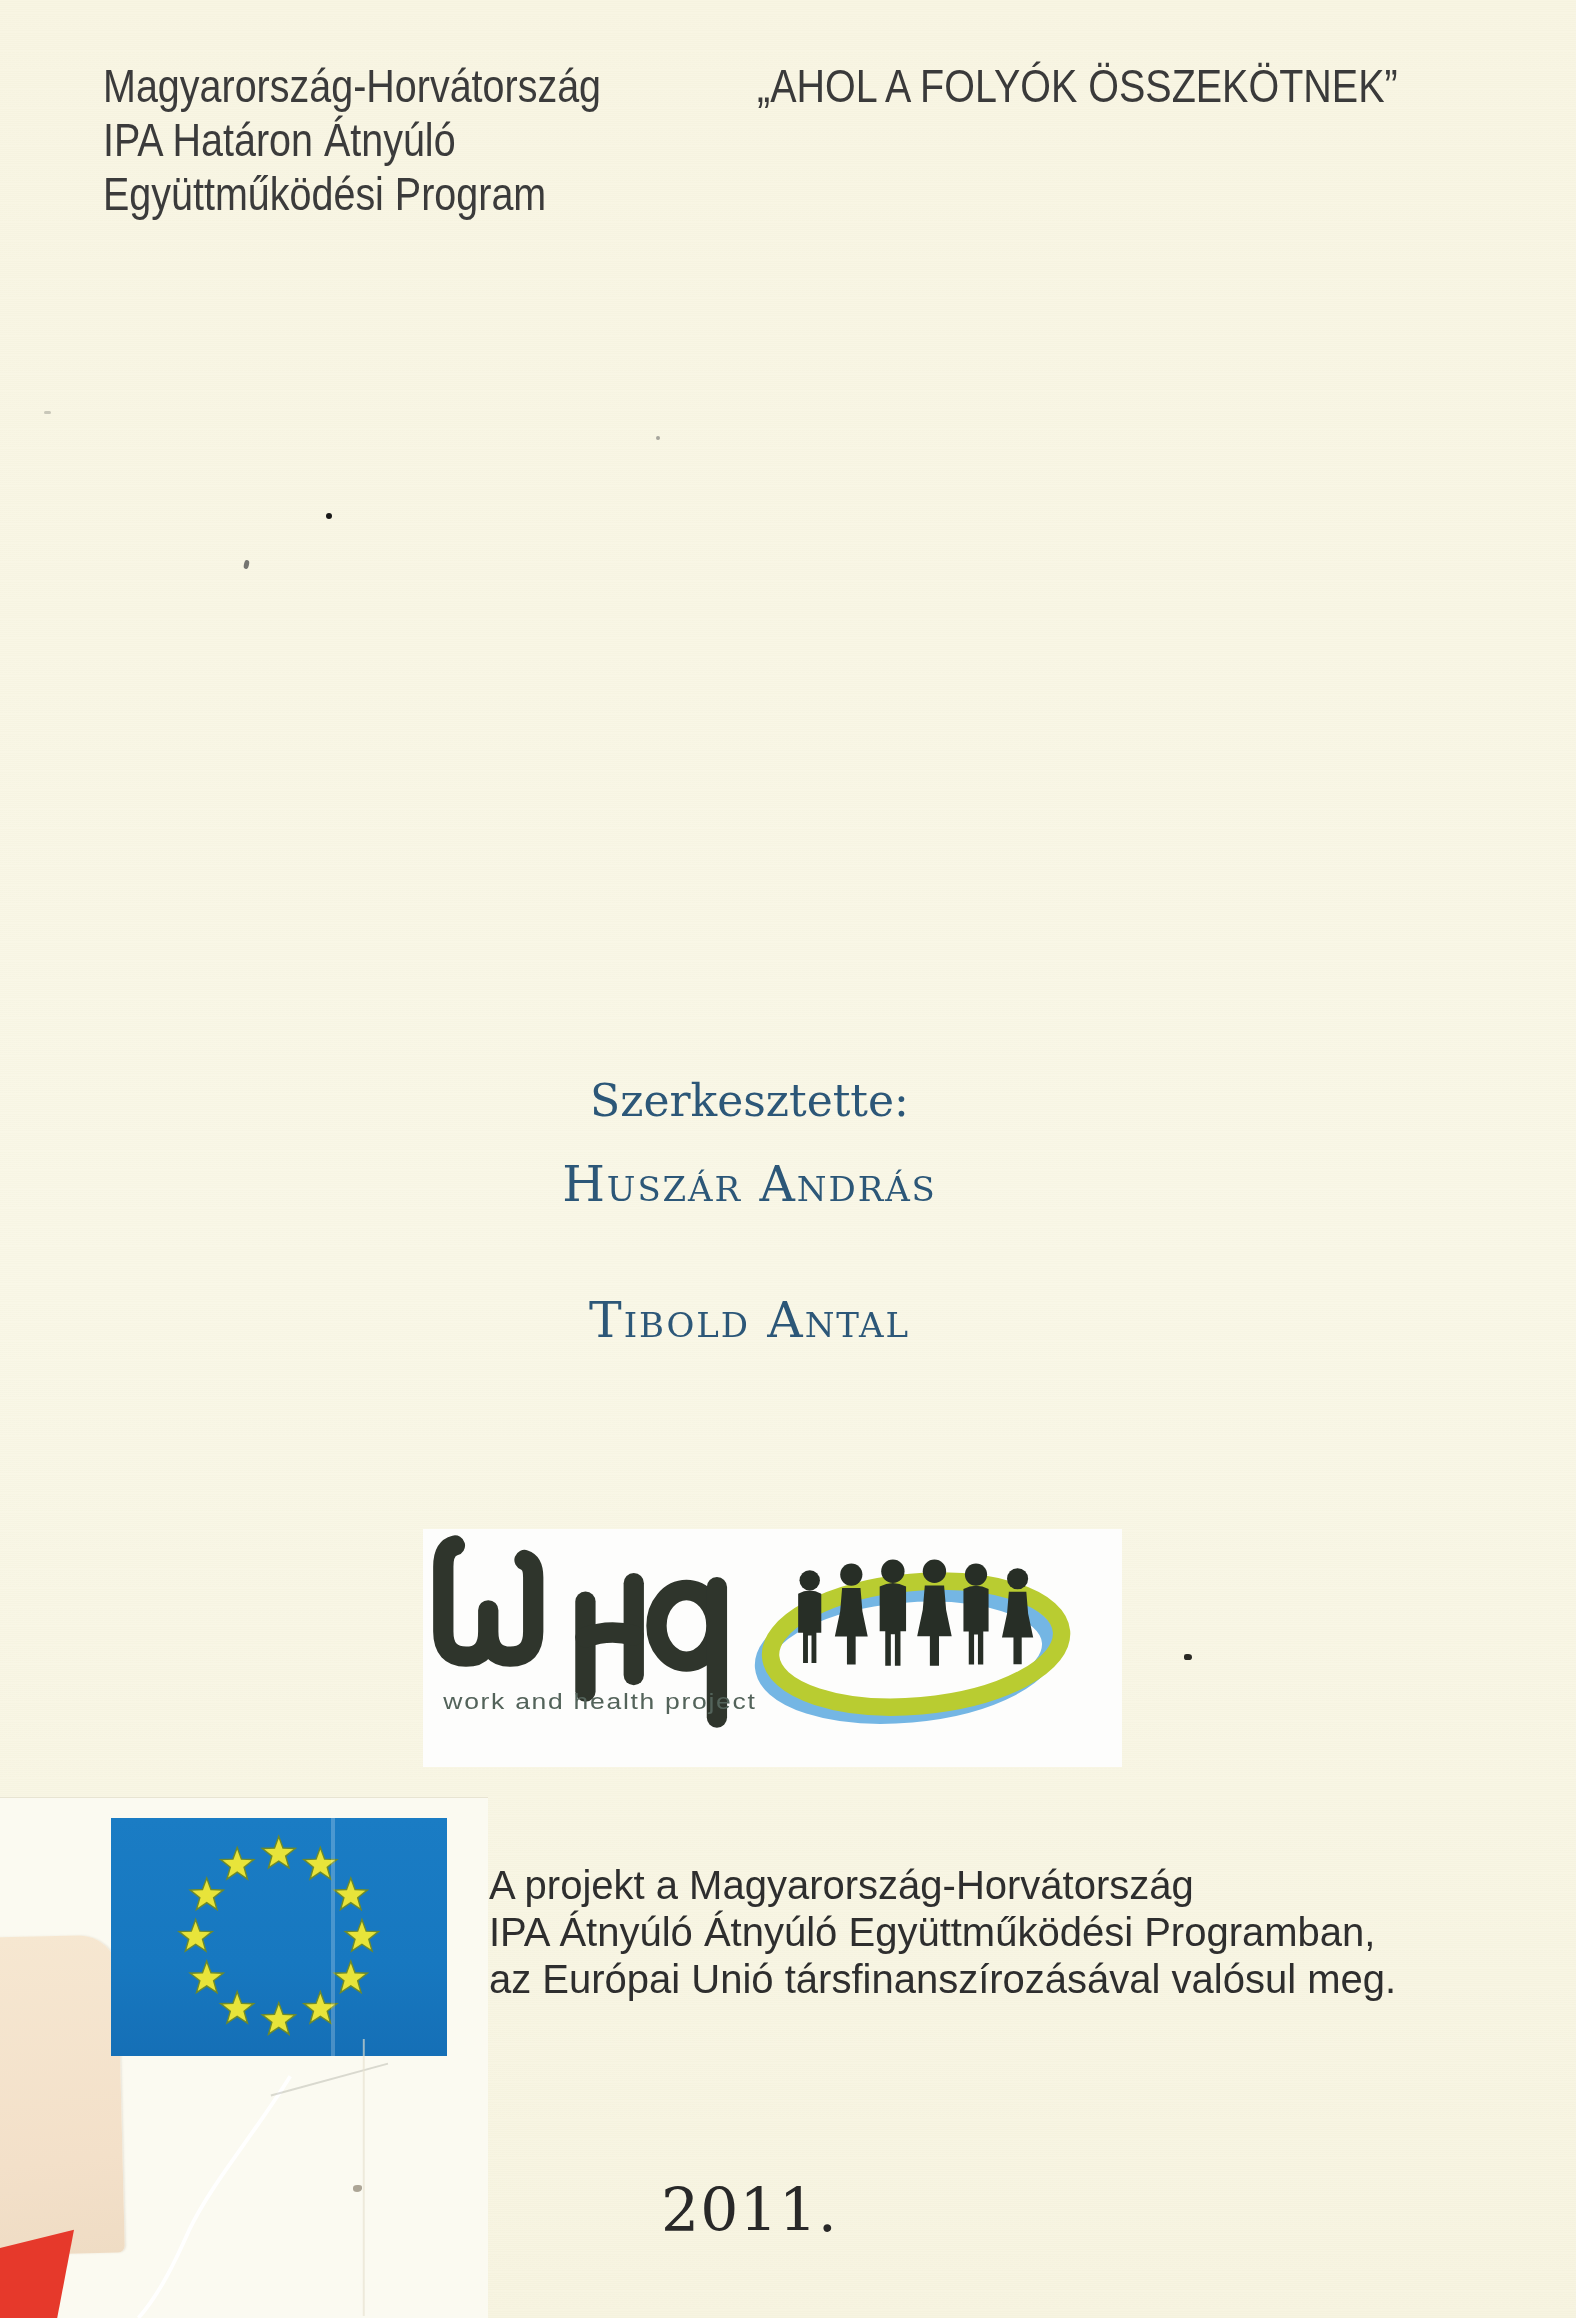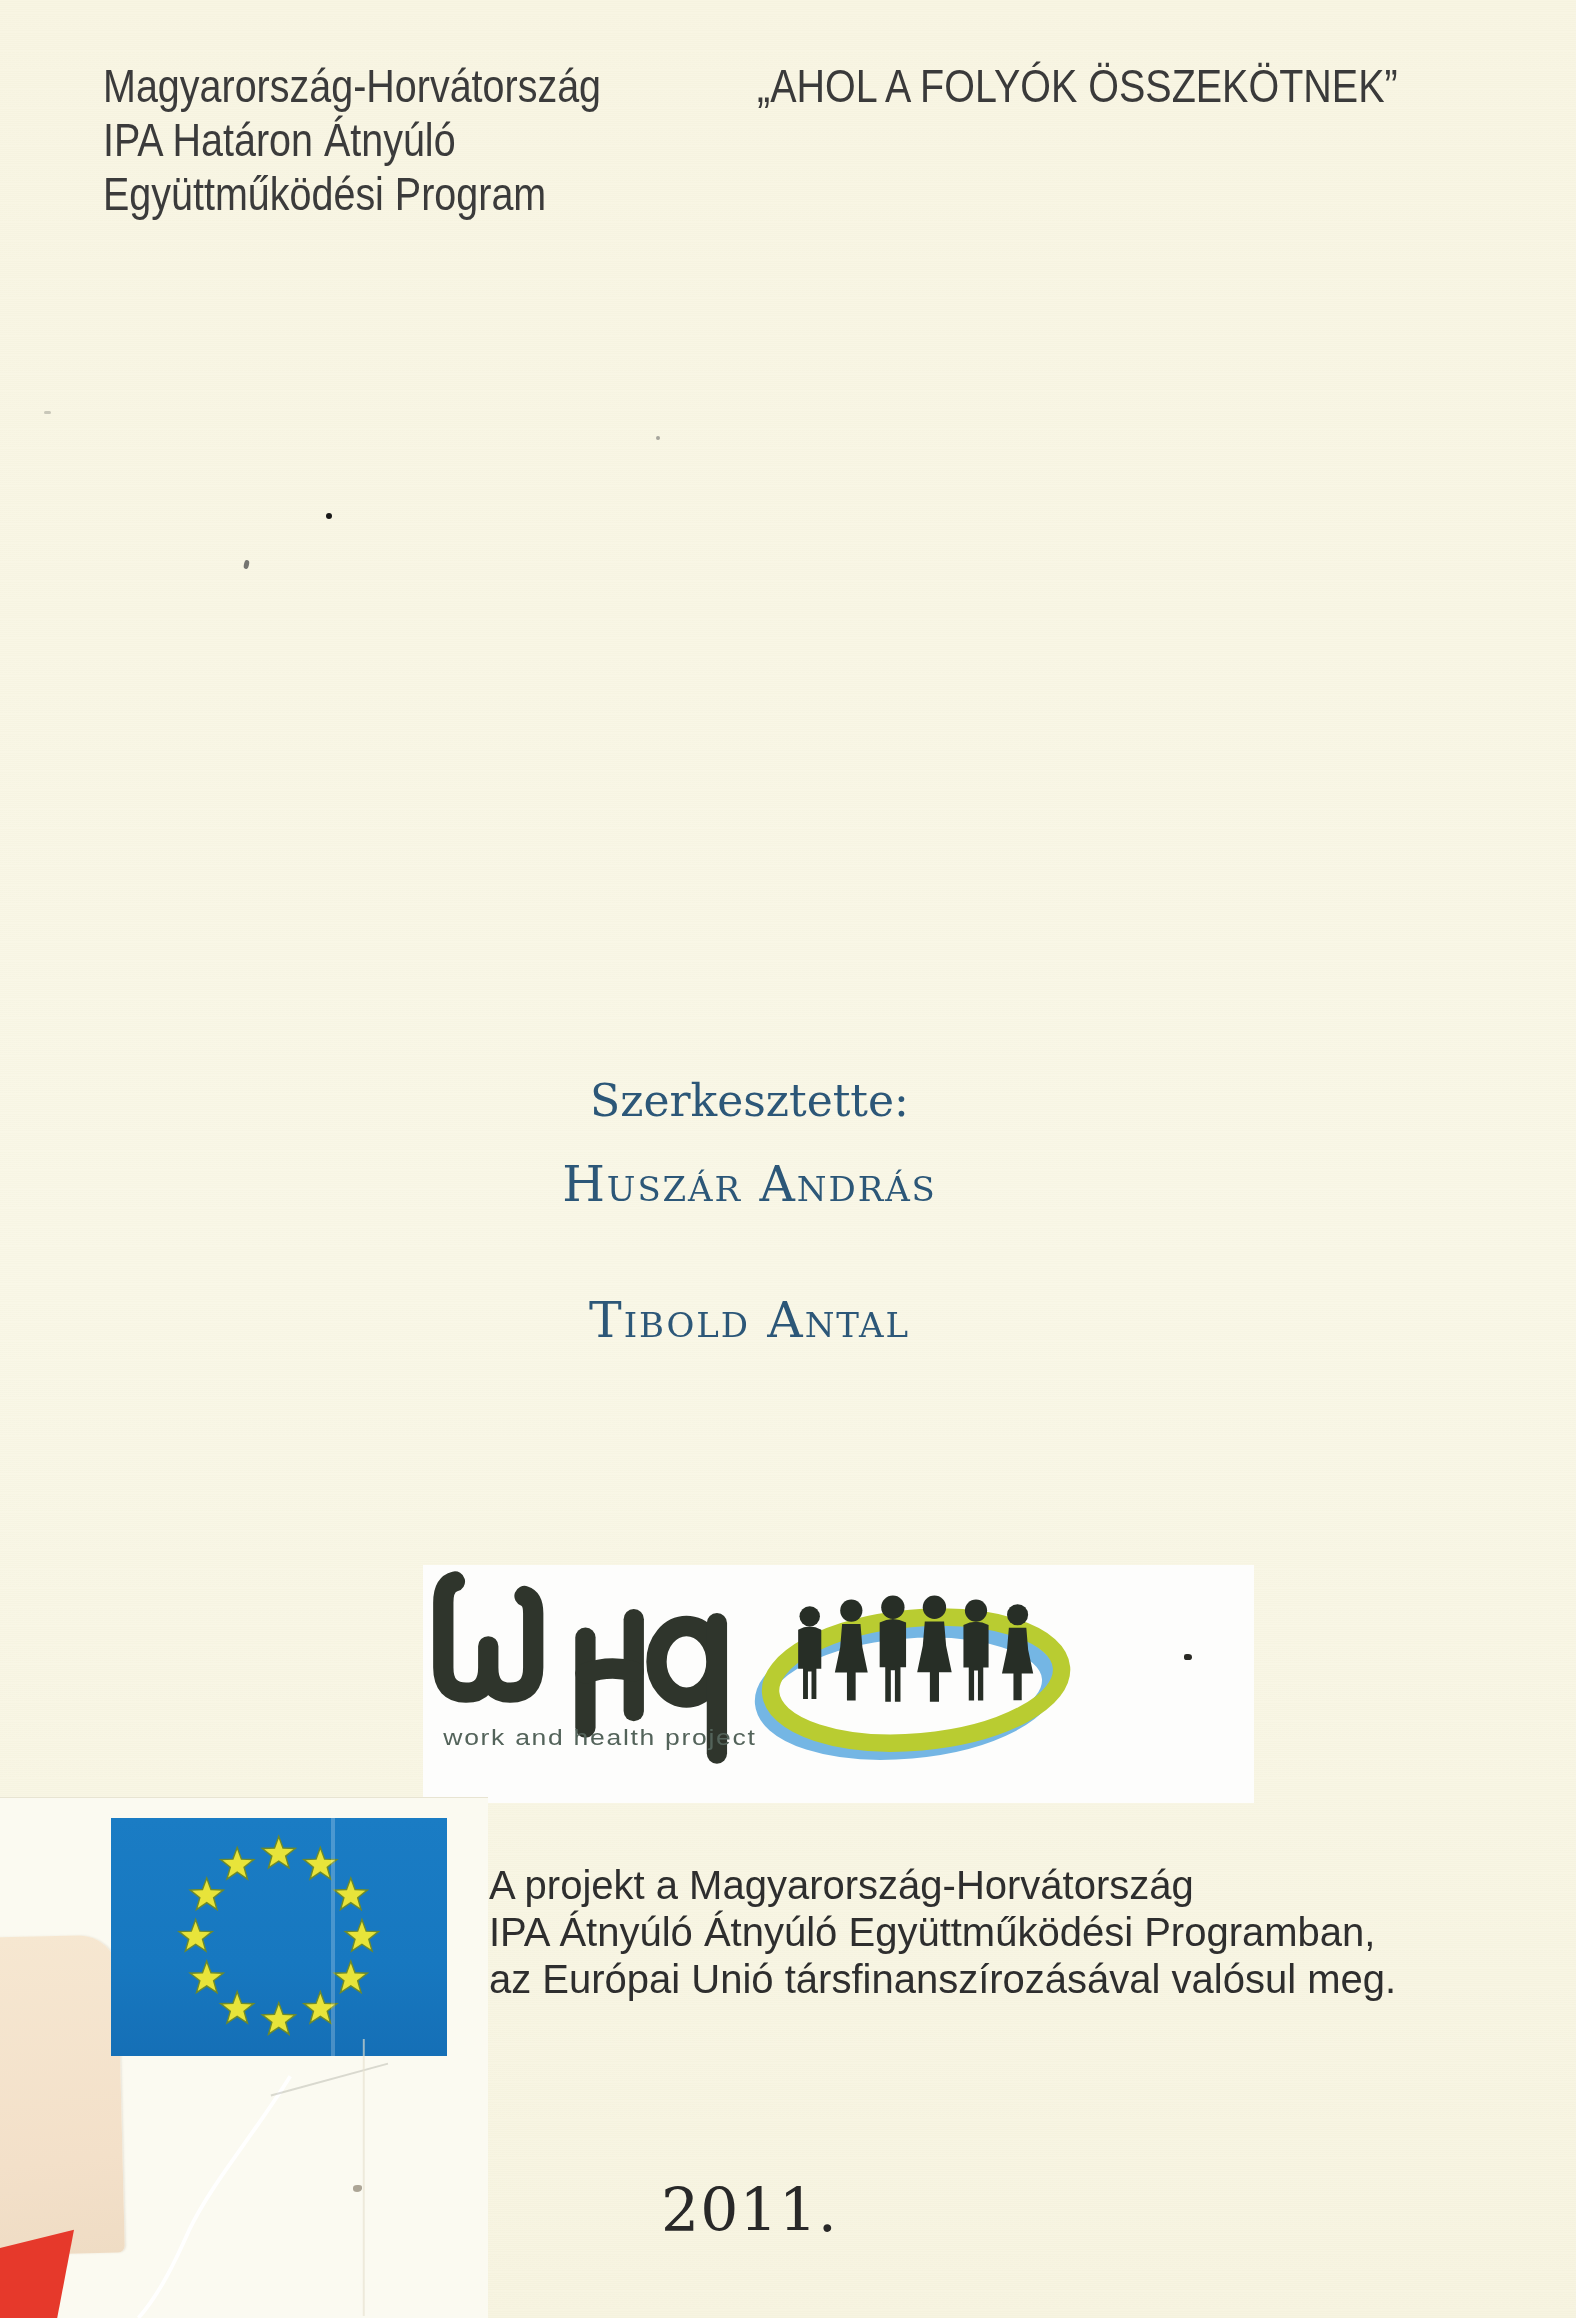--- a/index.html
+++ b/index.html
@@ -49,7 +49,7 @@
   .editor-2{top:1292px;}
   
   .whp-box{
-    left:423px; top:1565px; width:831px; height:238px;
+    left:423px; top:1529px; width:699px; height:238px;
     background:#fdfdfc;
   }
   

